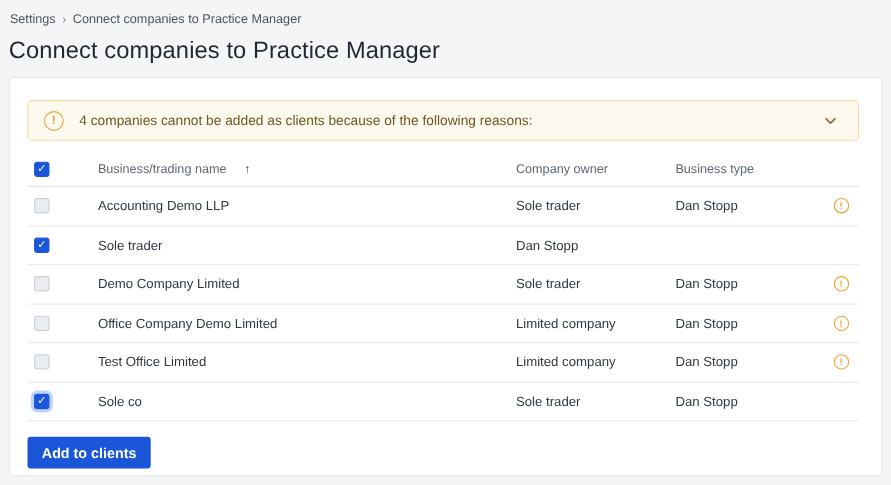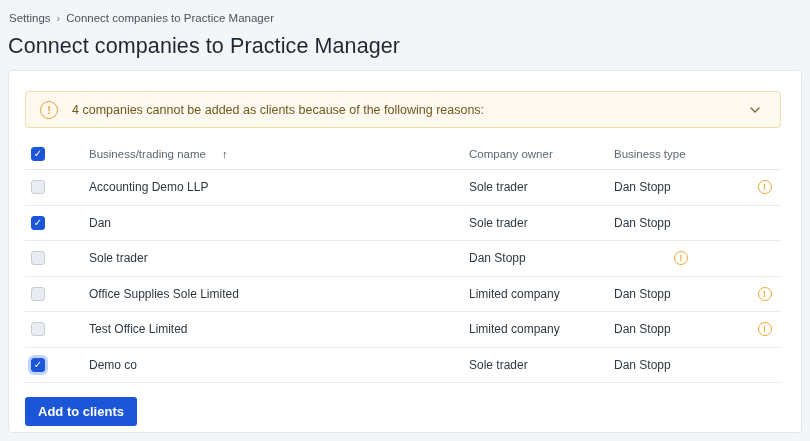--- a/index.html
+++ b/index.html
@@ -182,7 +182,6 @@
     <div class="cell-cb">
       <span class="checkbox checked"></span>
     </div>
-    <div>Dan</div>
     <div>Sole trader</div>
     <div>Dan Stopp</div>
     <div class="cell-icon">

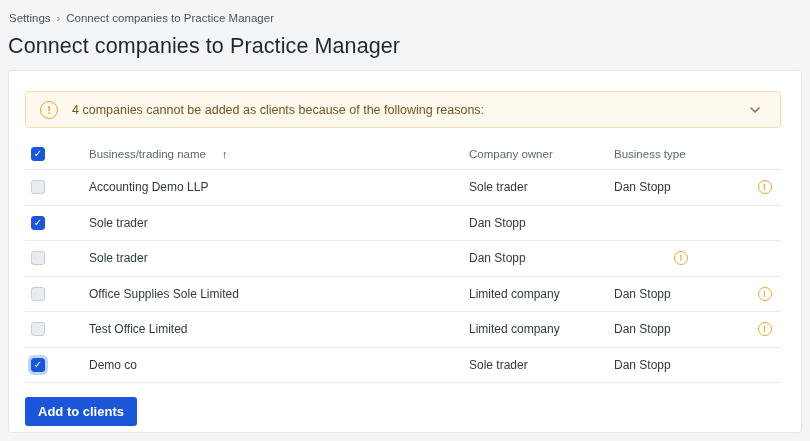--- a/index.html
+++ b/index.html
@@ -193,6 +193,7 @@
     <div class="cell-cb">
       <span class="checkbox"></span>
     </div>
+    <div>Demo Company Limited</div>
     <div>Sole trader</div>
     <div>Dan Stopp</div>
     <div class="cell-icon">

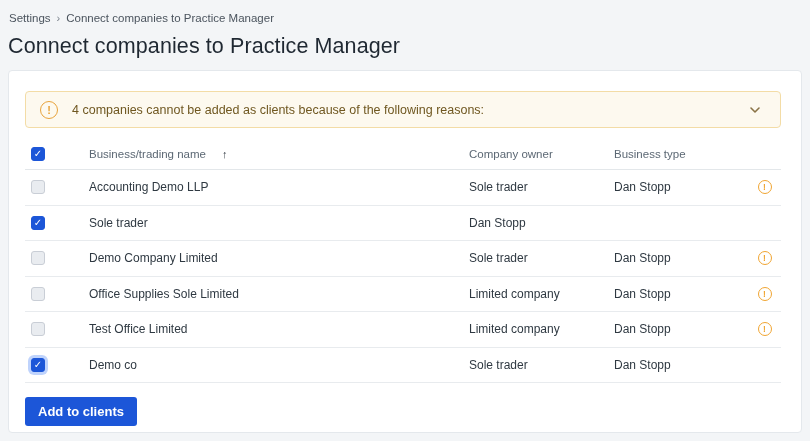--- a/index.html
+++ b/index.html
@@ -205,7 +205,7 @@
     <div class="cell-cb">
       <span class="checkbox"></span>
     </div>
-    <div>Office Supplies Sole Limited</div>
+    <div>Office Company Demo Limited</div>
     <div>Limited company</div>
     <div>Dan Stopp</div>
     <div class="cell-icon">

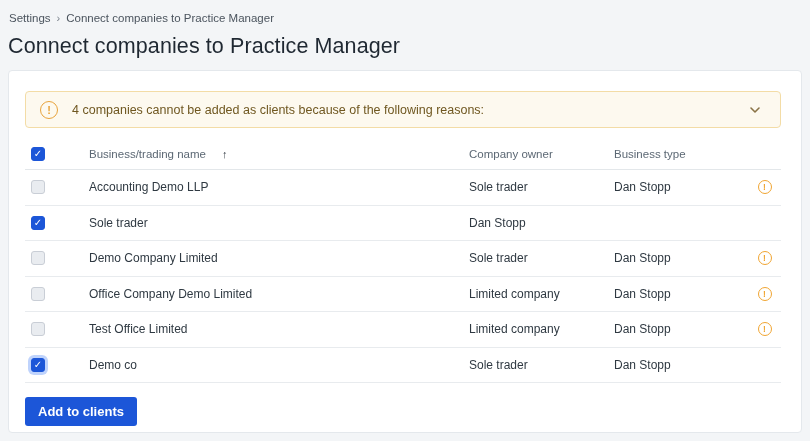--- a/index.html
+++ b/index.html
@@ -229,7 +229,7 @@
     <div class="cell-cb">
       <span class="checkbox checked focused"></span>
     </div>
-    <div>Demo co</div>
+    <div>Sole co</div>
     <div>Sole trader</div>
     <div>Dan Stopp</div>
     <div class="cell-icon">

